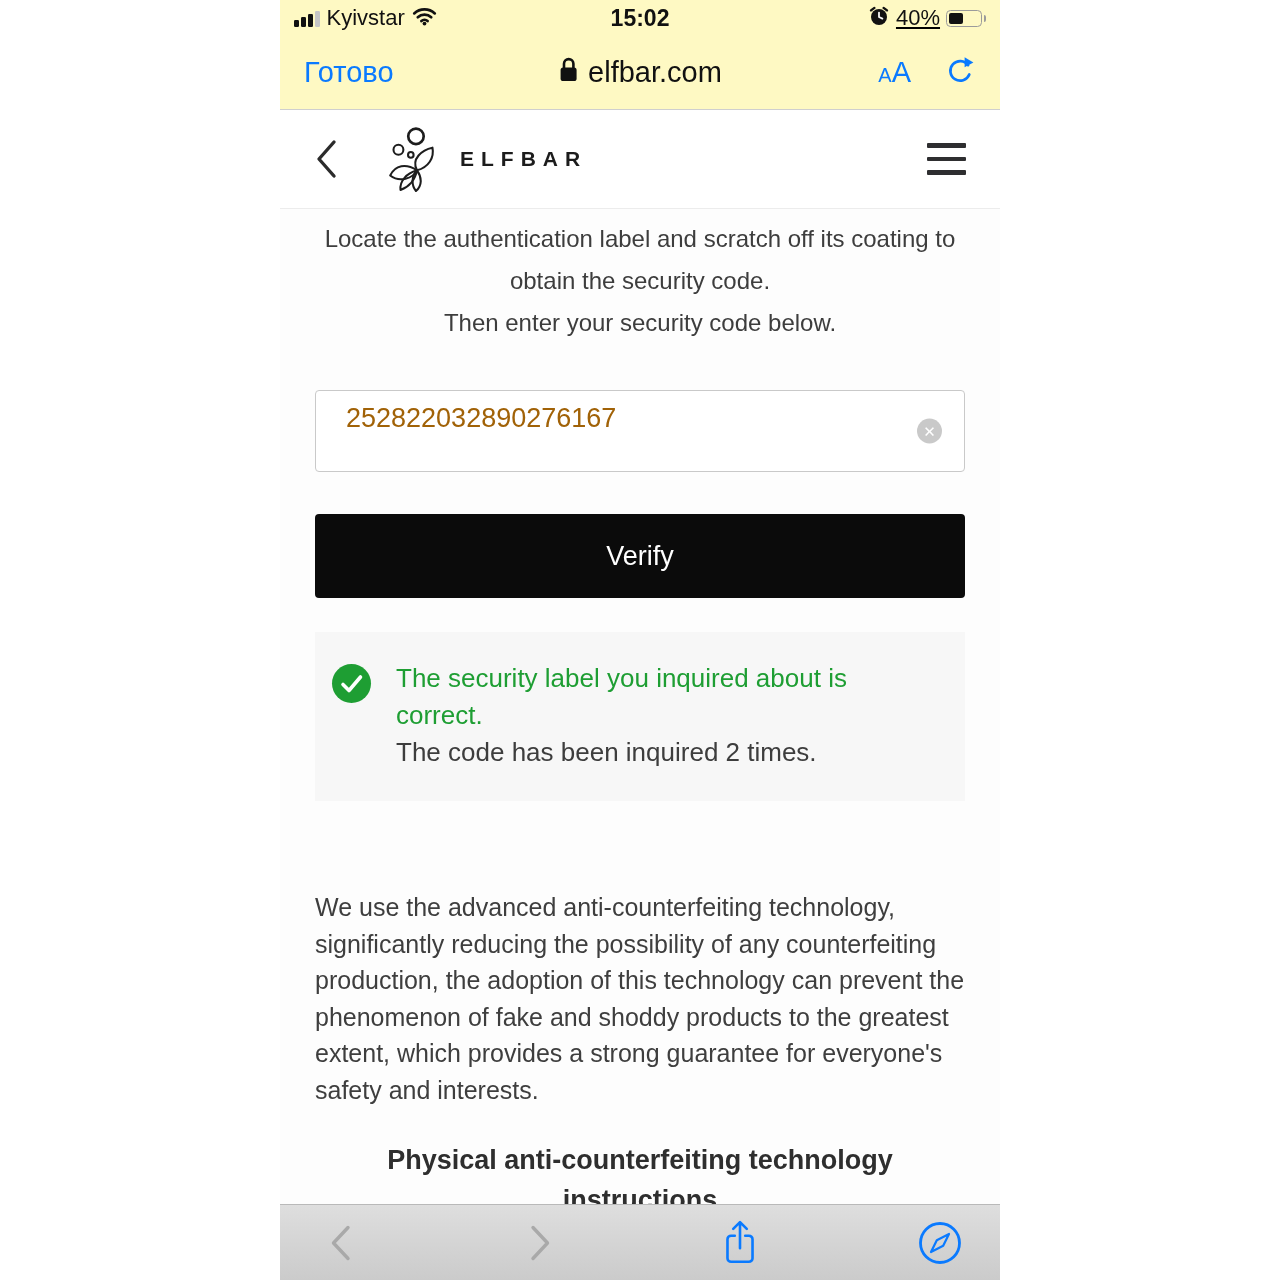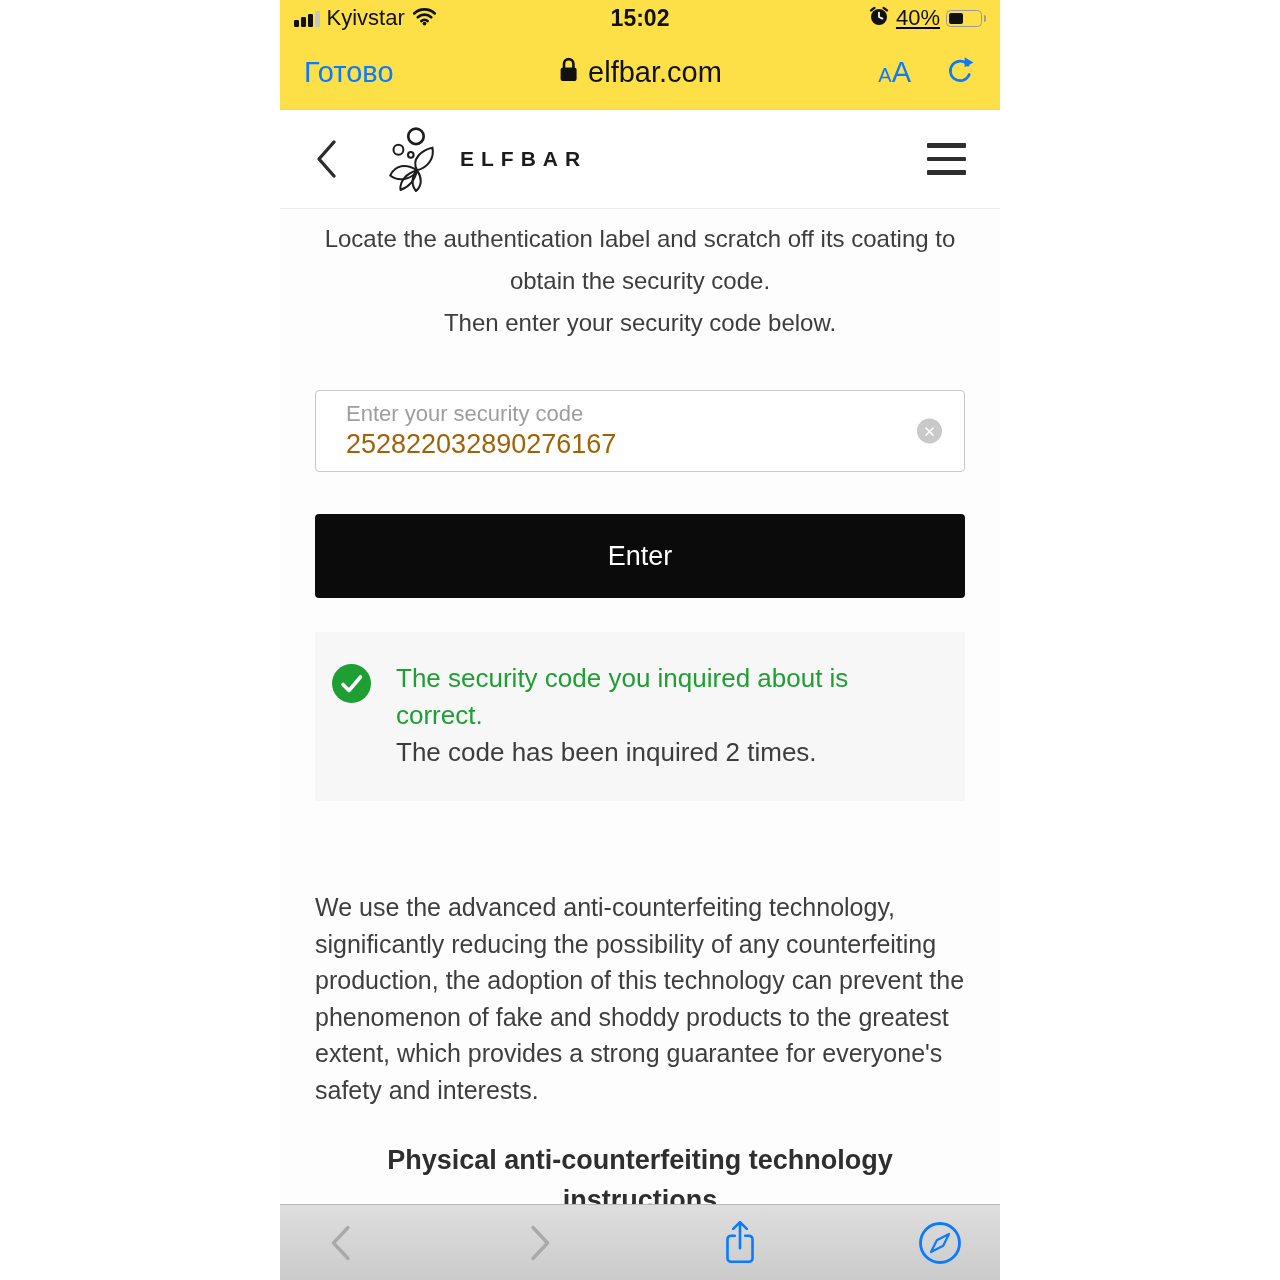--- a/index.html
+++ b/index.html
@@ -9,7 +9,7 @@
     background:#fdfdfd; overflow:hidden; }
 
   
-  .chrome-top { background:#fde047; border-bottom:1px solid #cfcfcf; }
+  .chrome-top { background:#fef9c3; border-bottom:1px solid #cfcfcf; }
   .status-bar { height:36px; display:flex; align-items:center; padding:0 14px; }
   .sb-left, .sb-right { flex:1; display:flex; align-items:center; gap:7px; }
   .sb-right { justify-content:flex-end; gap:6px;text-decoration:underline; }

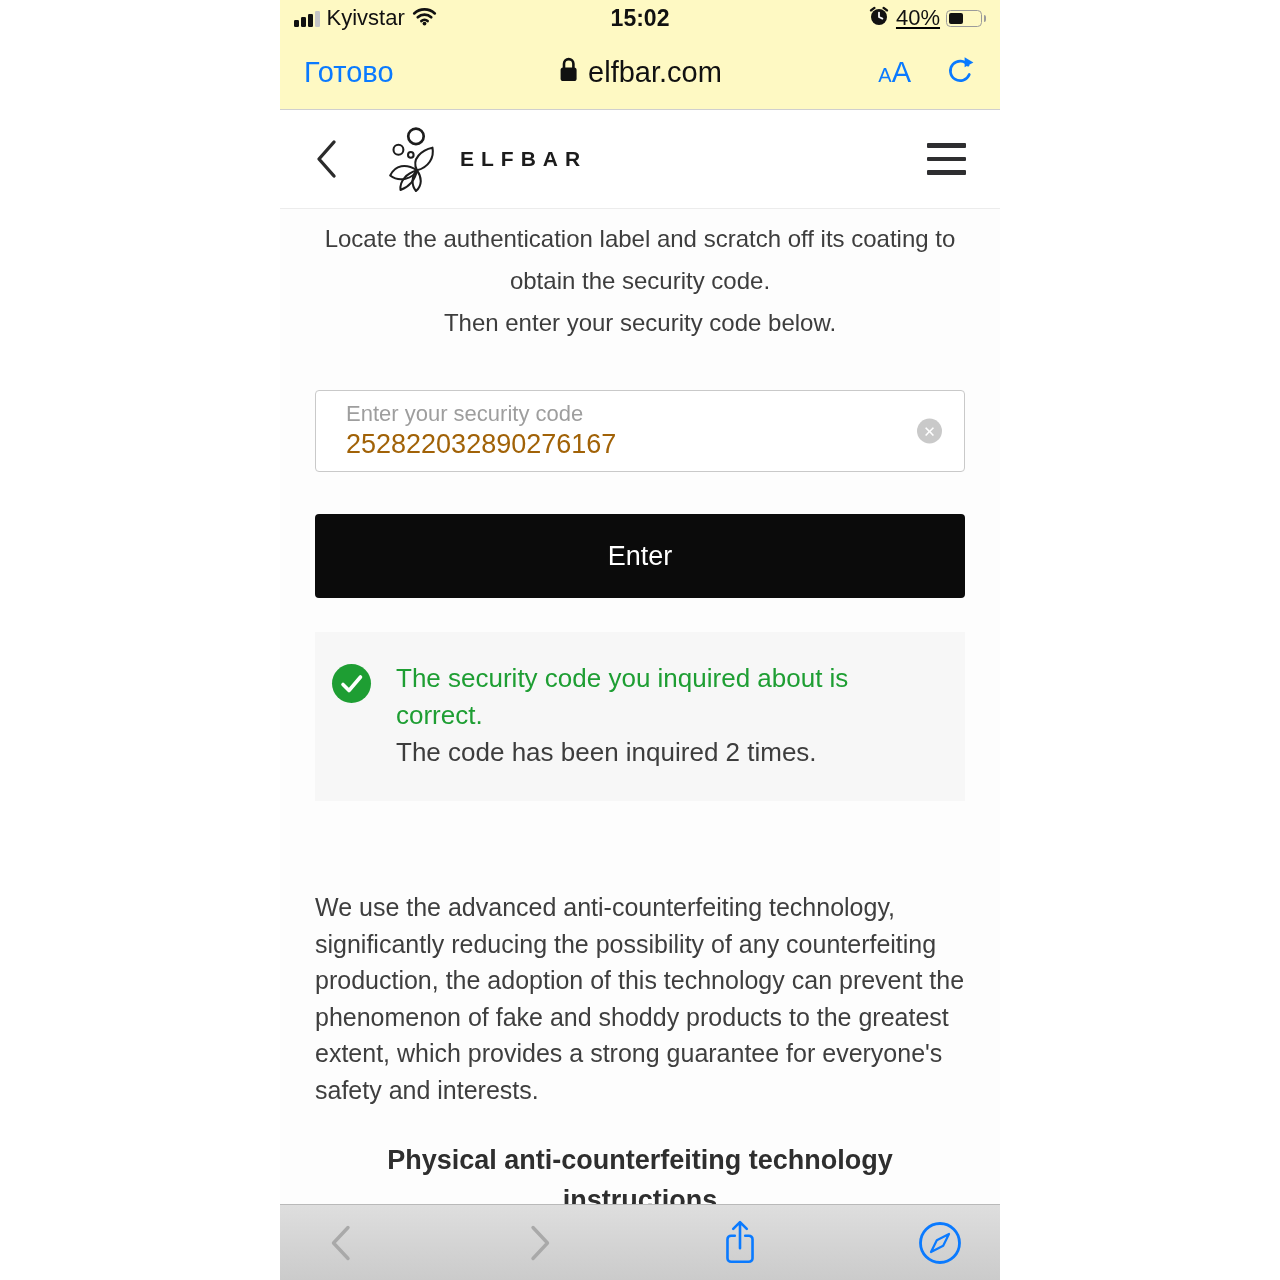--- a/index.html
+++ b/index.html
@@ -180,7 +180,6 @@
     </div>
 
     <div class="input-box">
-      <div class="input-label">Enter your security code</div>
       <input class="input-value" type="text" value="252822032890276167" style="">
       <span class="clear-btn">✕</span>
     </div>

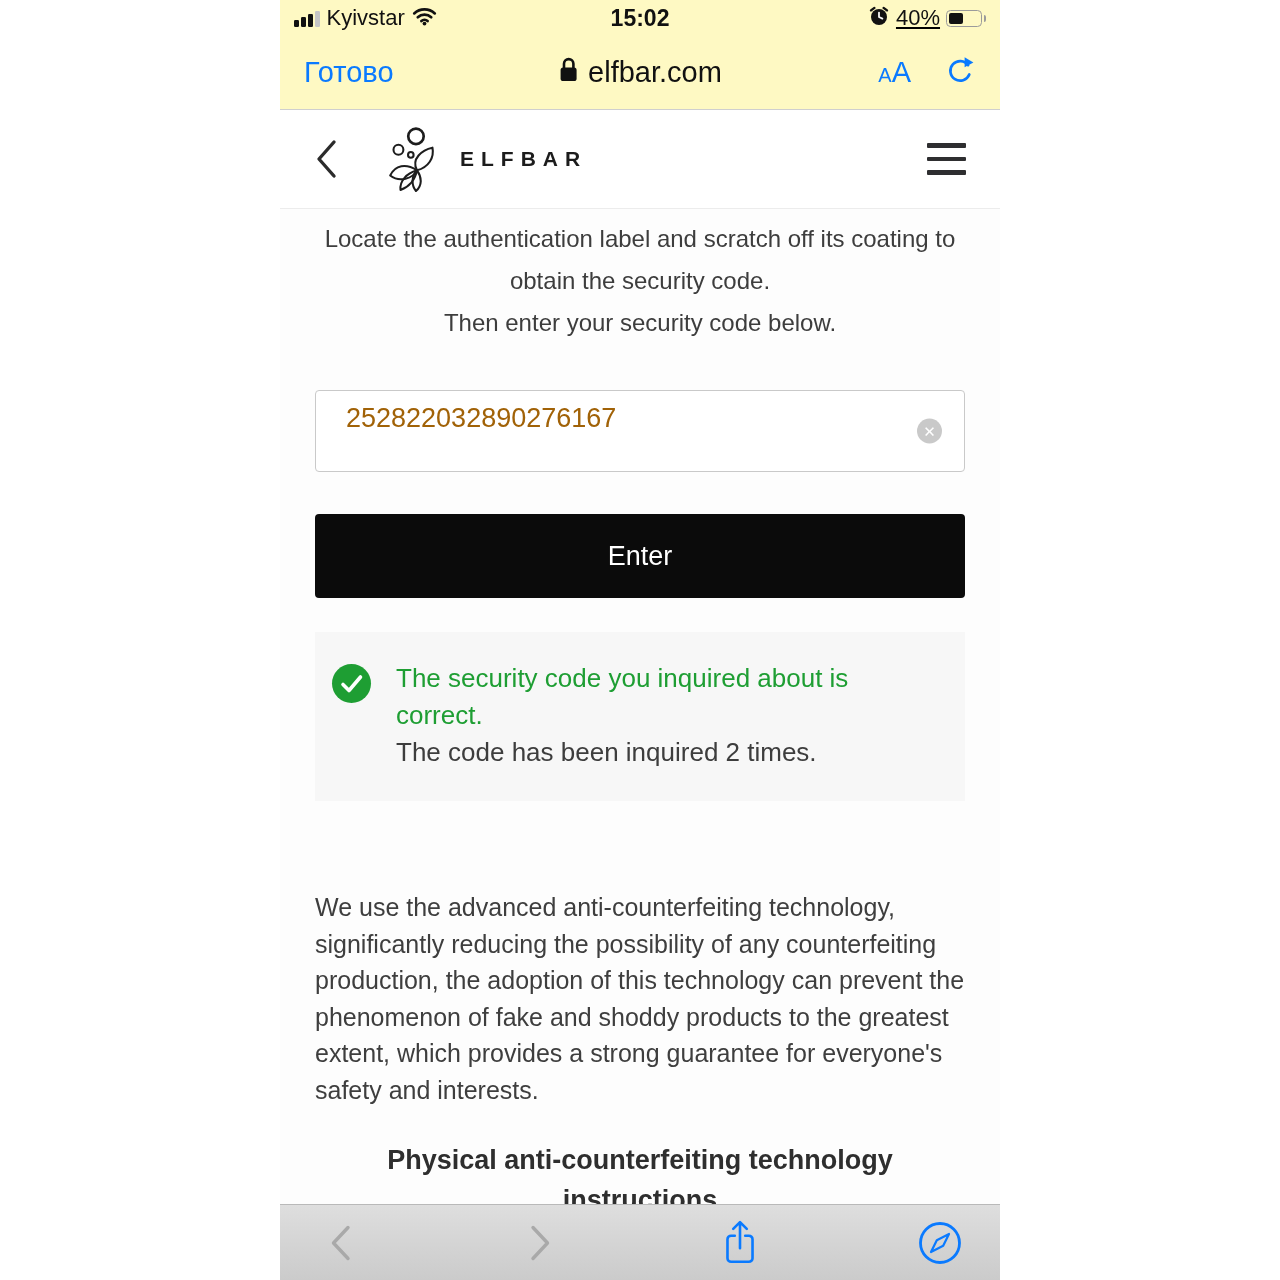--- a/index.html
+++ b/index.html
@@ -184,7 +184,7 @@
       <span class="clear-btn">✕</span>
     </div>
 
-    <button class="verify-btn">Enter</button>
+    <button class="verify-btn">Verify</button>
 
     <div class="result-panel">
       <span class="check-wrap">

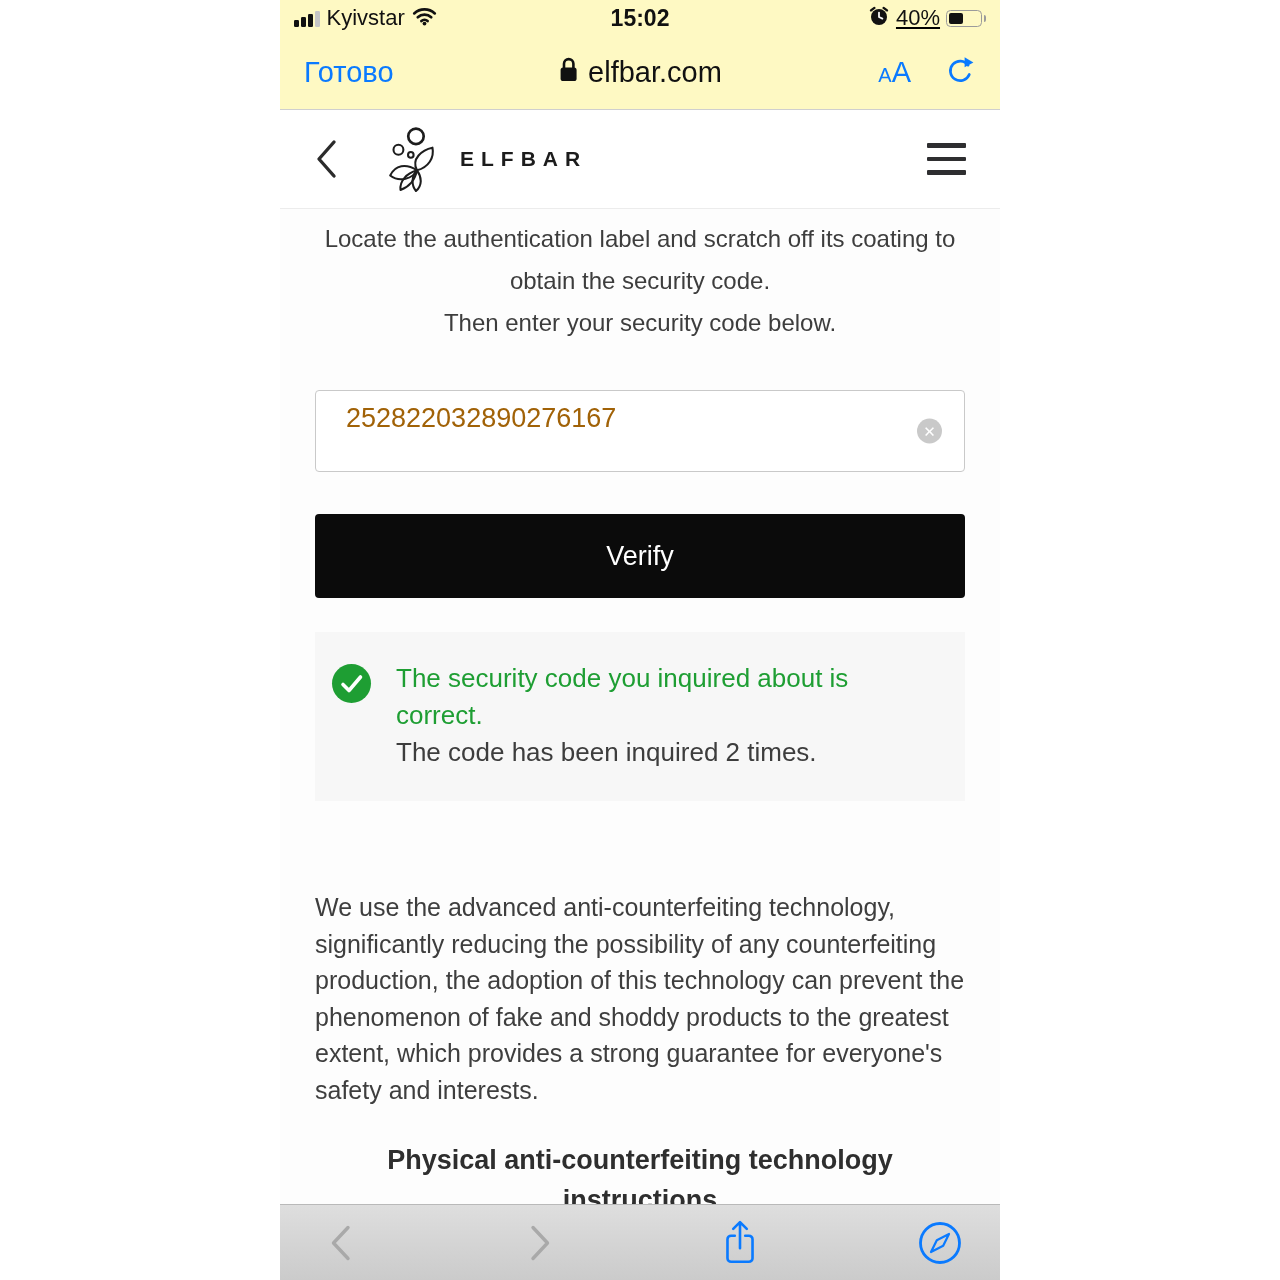--- a/index.html
+++ b/index.html
@@ -194,7 +194,7 @@
         </svg>
       </span>
       <div>
-        <div class="msg-green">The security code you inquired about is correct.</div>
+        <div class="msg-green">The security label you inquired about is correct.</div>
         <div class="msg-dark">The code has been inquired 2 times.</div>
       </div>
     </div>

